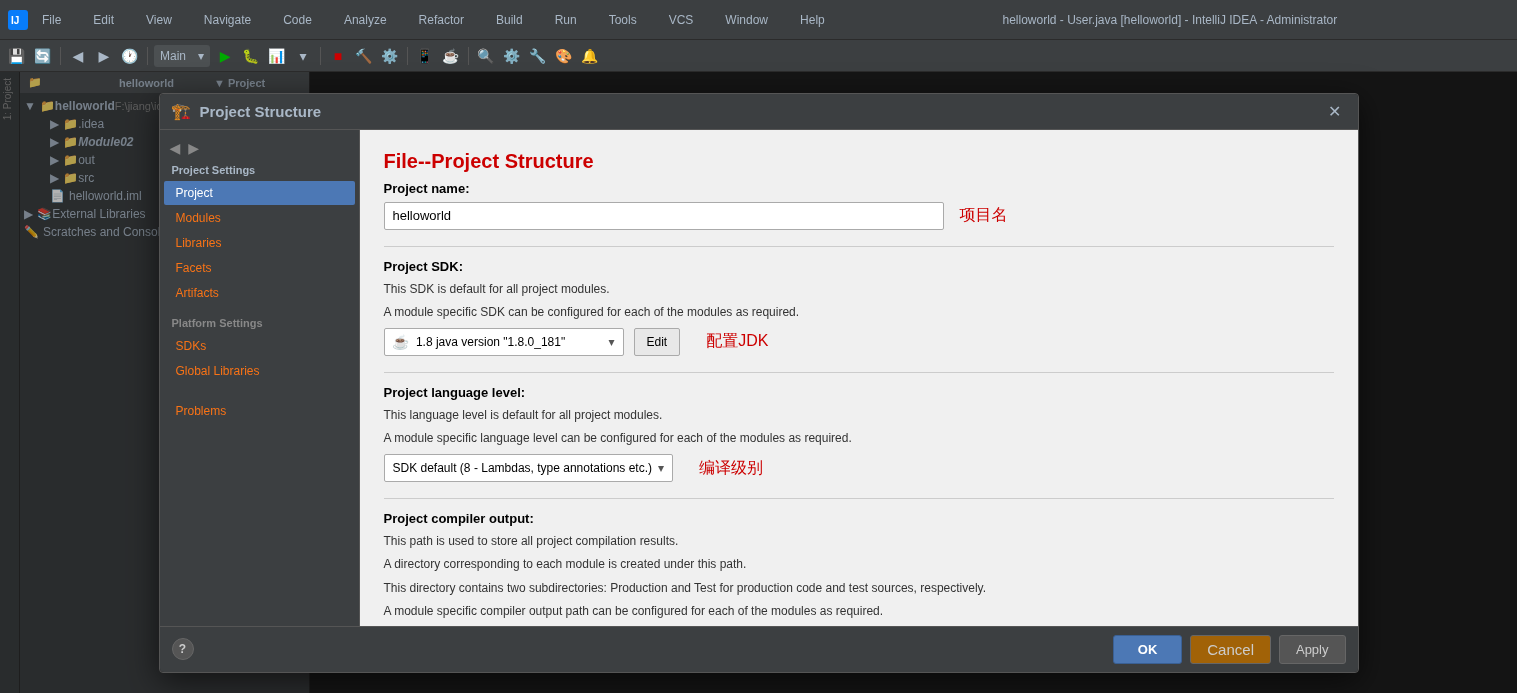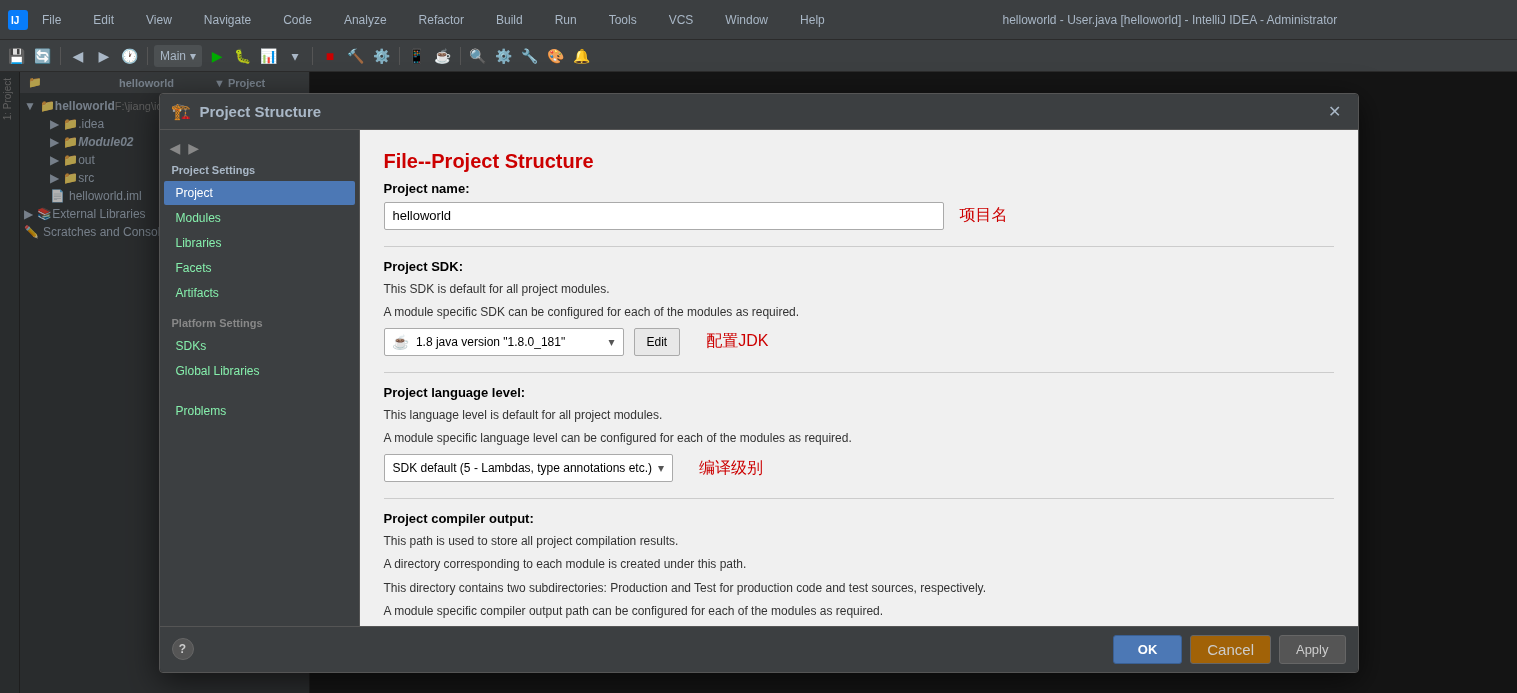--- a/index.html
+++ b/index.html
@@ -76,7 +76,7 @@
       font-size: 12px;
       color: #a9b7c6;
       cursor: pointer;
-      gap: 4px;
+      gap: 12px;
     }
 
     

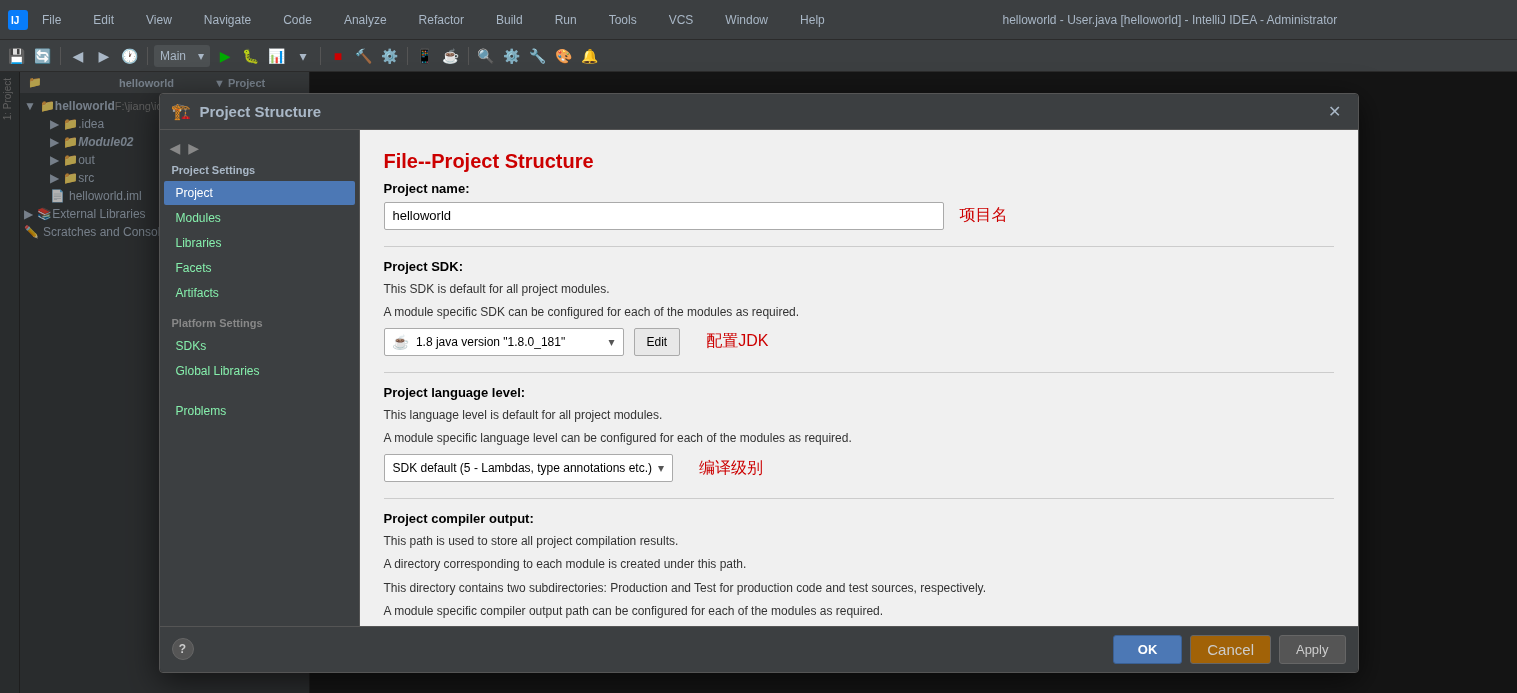--- a/index.html
+++ b/index.html
@@ -228,7 +228,7 @@
       padding: 5px 12px;
       cursor: pointer;
       font-size: 12px;
-      color: #86efac;
+      color: #f97316;
       border-radius: 2px;
       margin: 1px 4px;
     }

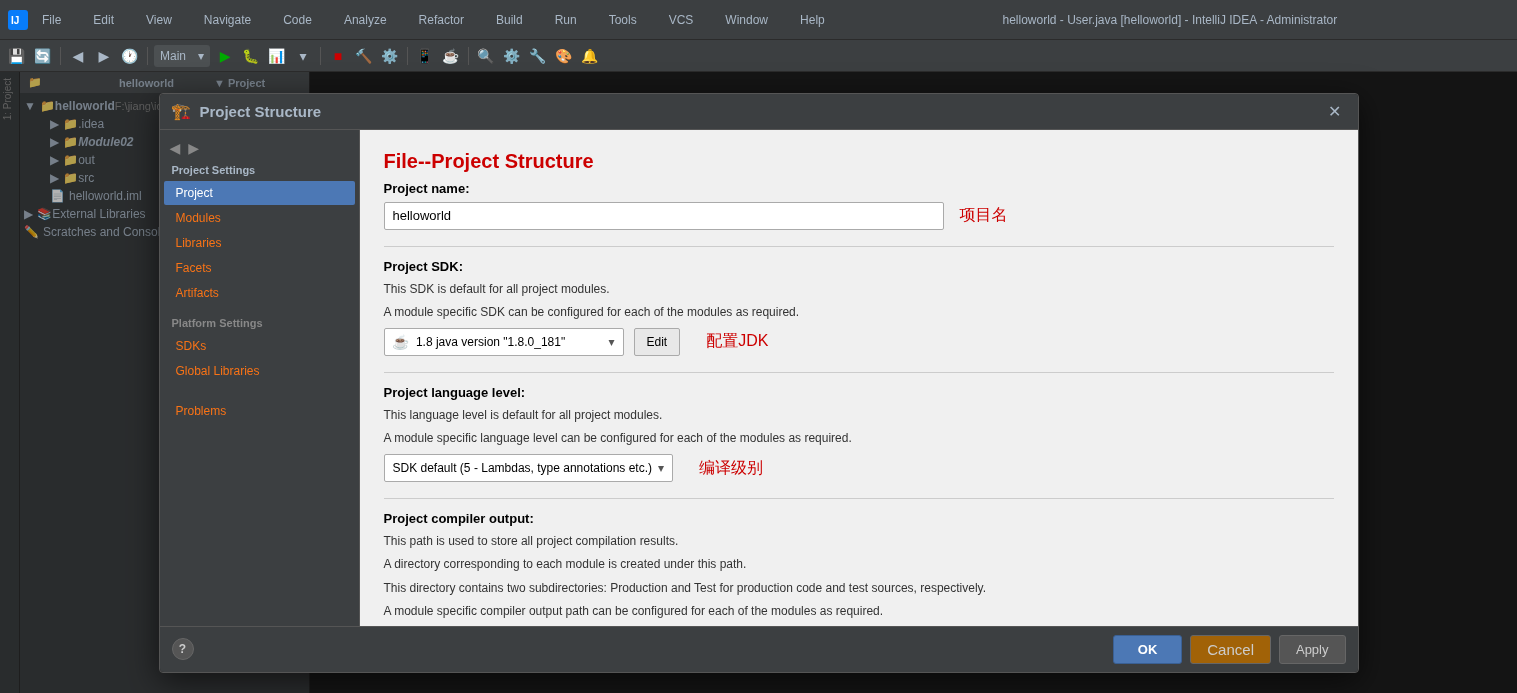--- a/index.html
+++ b/index.html
@@ -589,7 +589,7 @@
           <div class="section-desc">A module specific language level can be configured for each of the modules as required.</div>
           <div class="sdk-row">
             <div class="lang-dropdown">
-              <span class="lang-dropdown-text">SDK default (5 - Lambdas, type annotations etc.)</span>
+              <span class="lang-dropdown-text">SDK default (8 - Lambdas, type annotations etc.)</span>
               <span class="lang-dropdown-arrow">▾</span>
             </div>
             <span class="annotation-red">编译级别</span>

